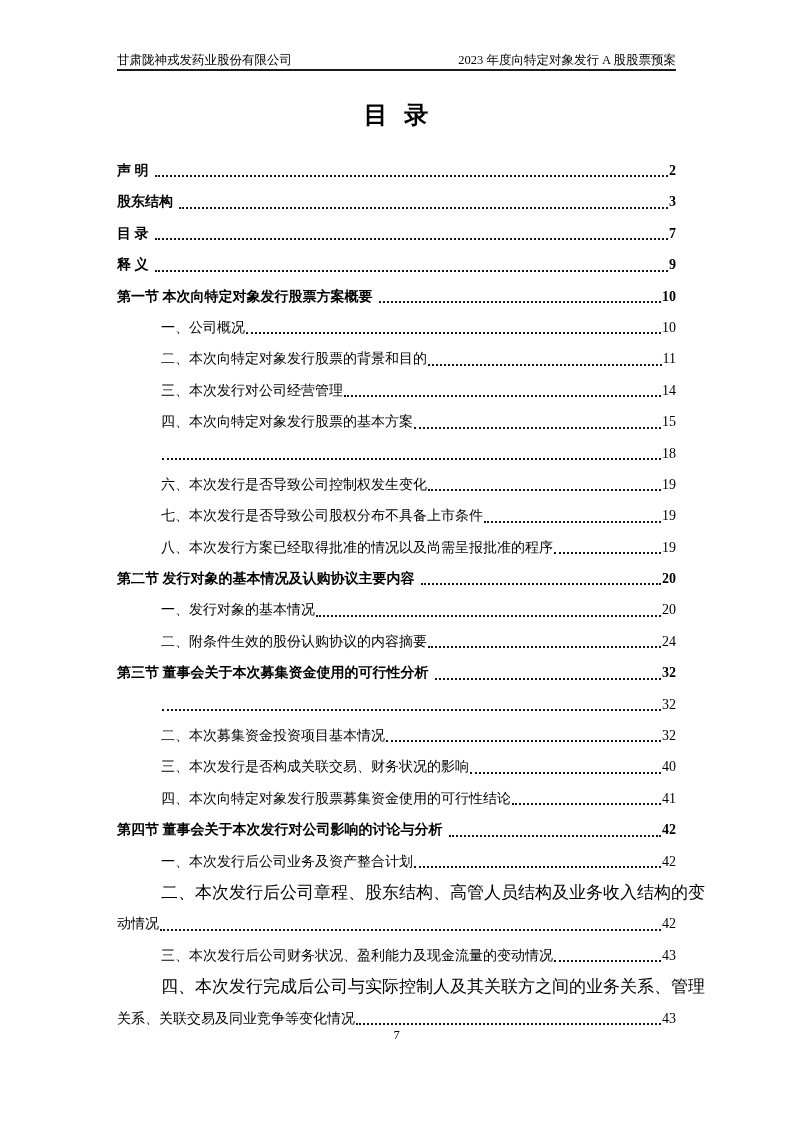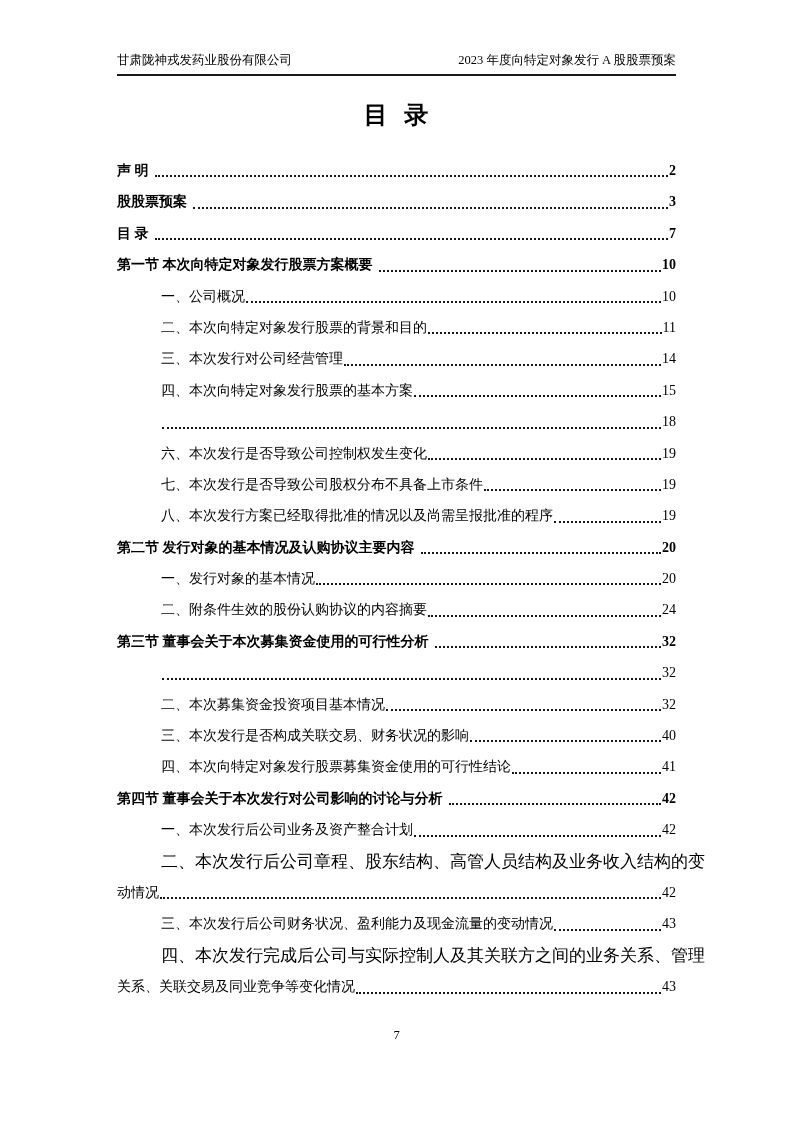--- a/index.html
+++ b/index.html
@@ -24,7 +24,6 @@
     justify-content: space-between;
     align-items: flex-end;
     font-size: 12.5px;
-    padding-bottom: 5px;
     border-bottom: 2px solid #1a1a1a;
     white-space: nowrap;
   }

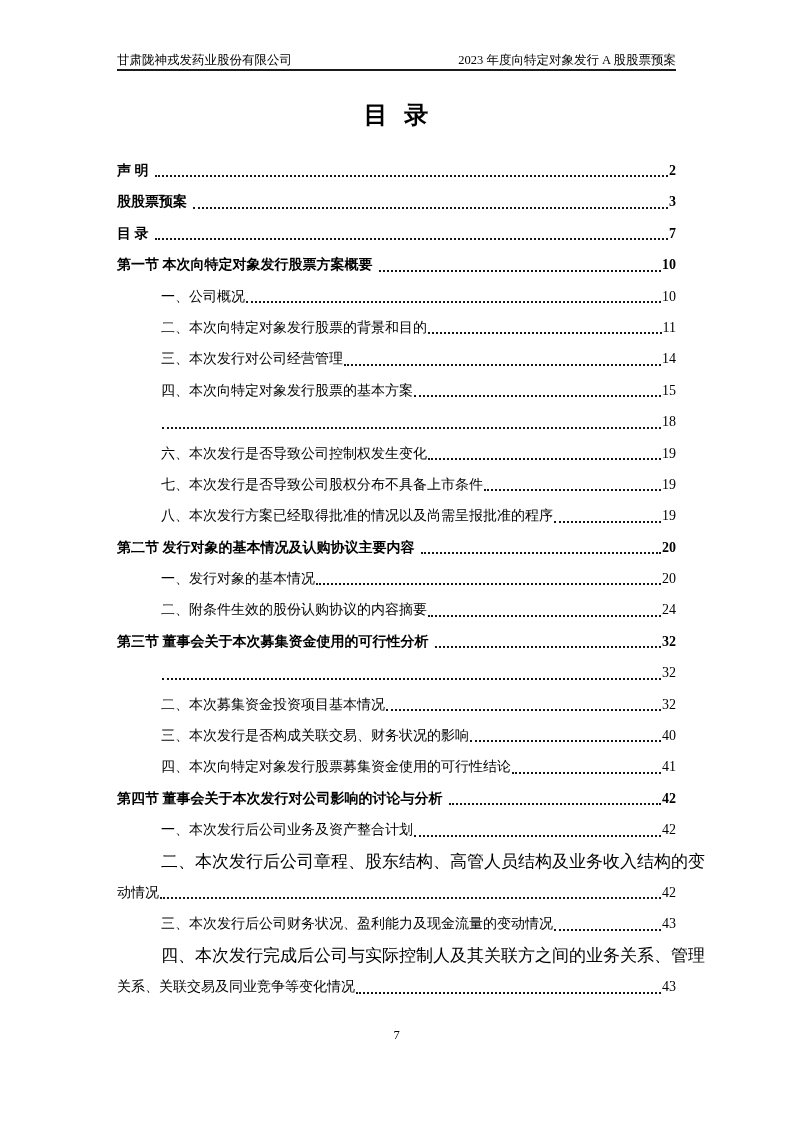--- a/index.html
+++ b/index.html
@@ -100,7 +100,7 @@
         <span class="page-num">2</span>
       </div>
       <div class="toc-row chapter">
-        <span class="label">股股票预案</span>
+        <span class="label">股东结构</span>
         <span class="dots"></span>
         <span class="page-num">3</span>
       </div>

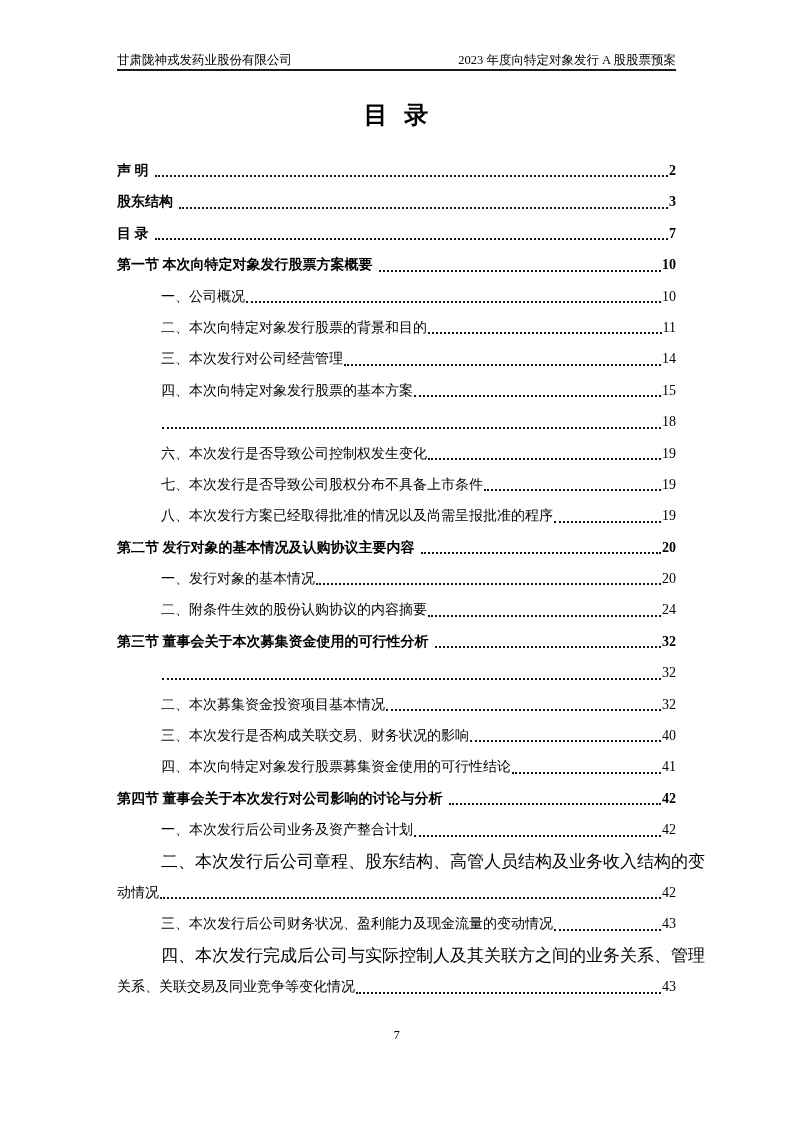--- a/index.html
+++ b/index.html
@@ -110,6 +110,11 @@
         <span class="page-num">7</span>
       </div>
       <div class="toc-row chapter">
+        <span class="label">释 义</span>
+        <span class="dots"></span>
+        <span class="page-num">9</span>
+      </div>
+      <div class="toc-row chapter">
         <span class="label">第一节 本次向特定对象发行股票方案概要</span>
         <span class="dots"></span>
         <span class="page-num">10</span>

